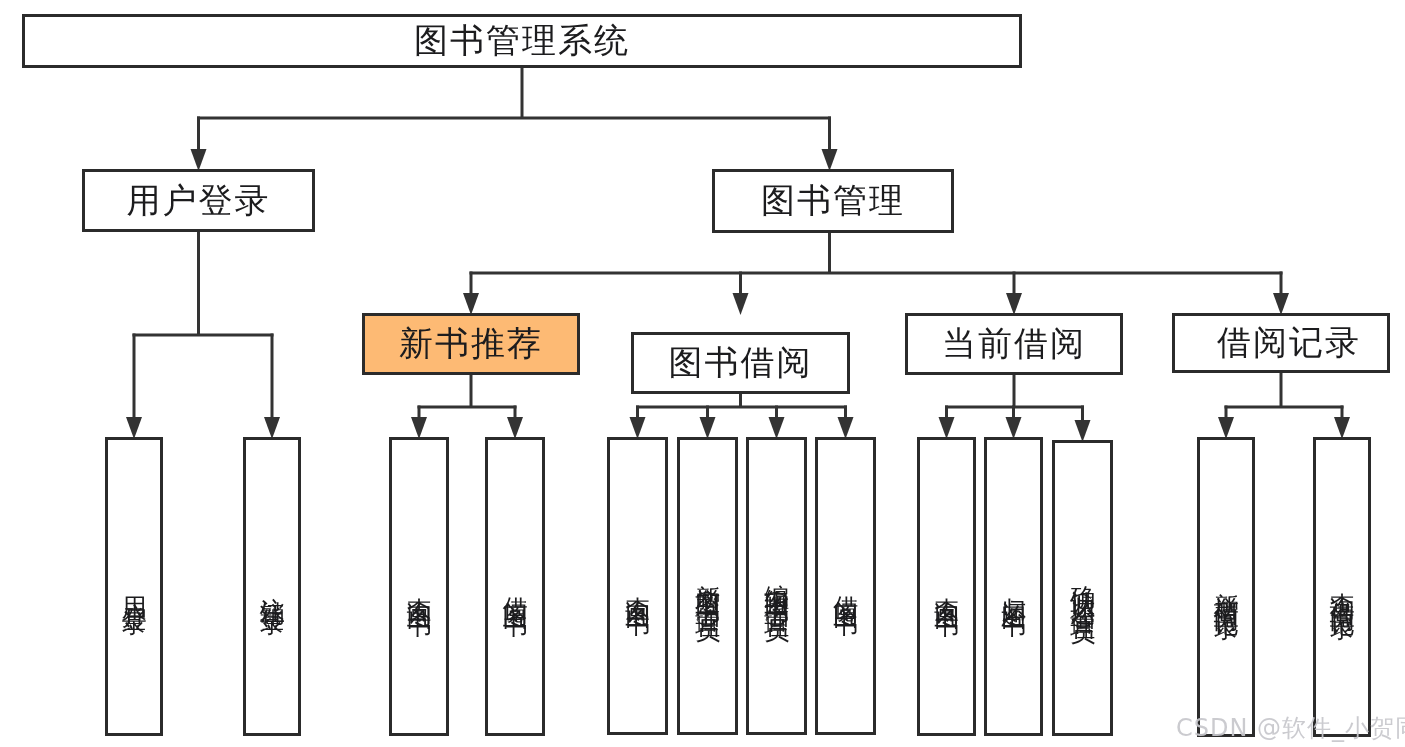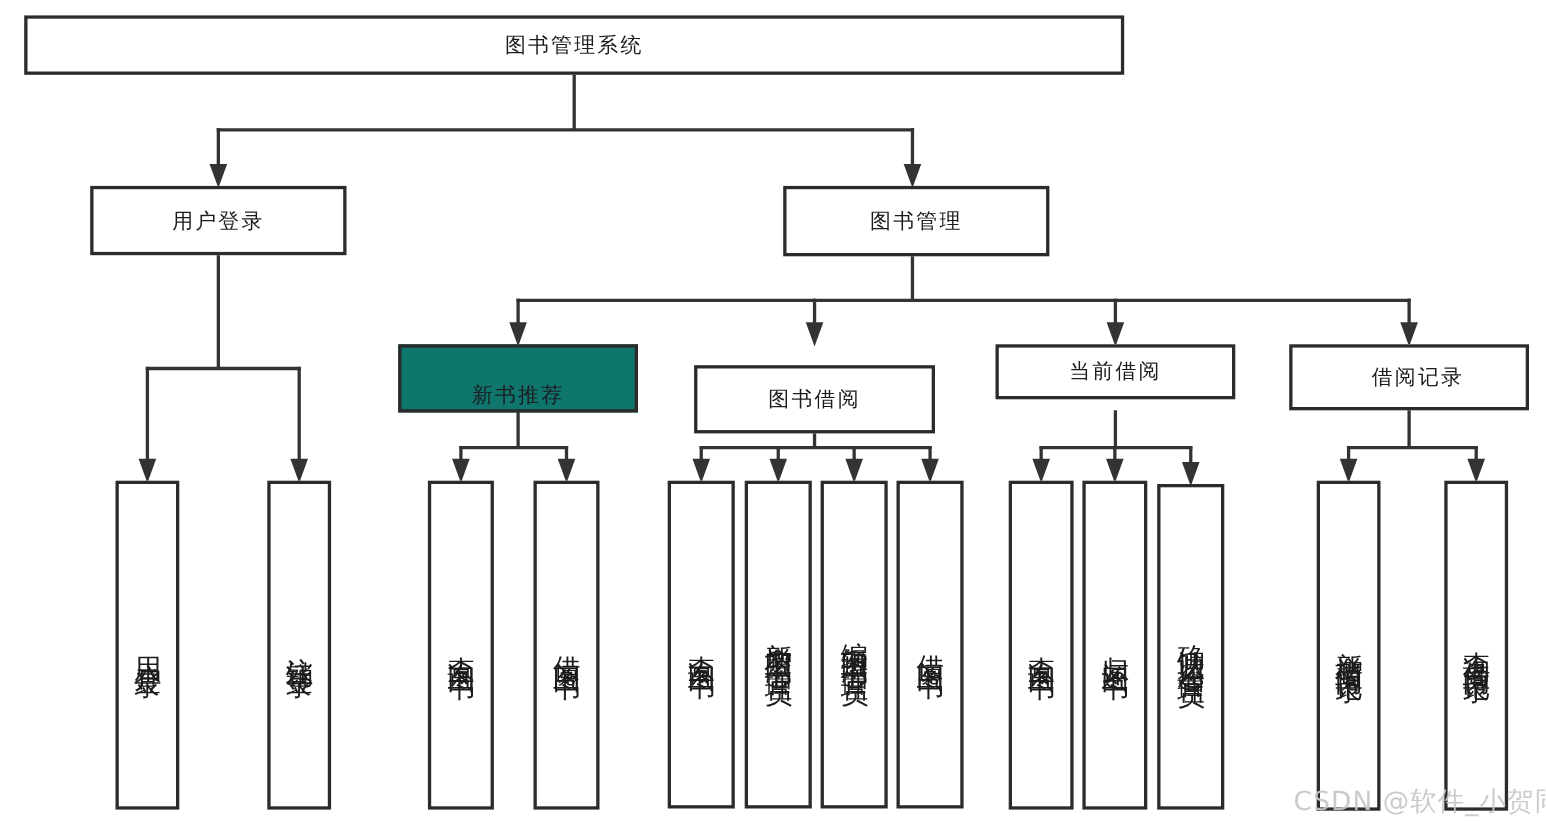--- a/index.html
+++ b/index.html
@@ -26,7 +26,7 @@
     z-index:2;
   }
   .lbl-h {
-    font-size:19px;
+    font-size:34px;
     letter-spacing:2px;
     white-space:nowrap;
   }

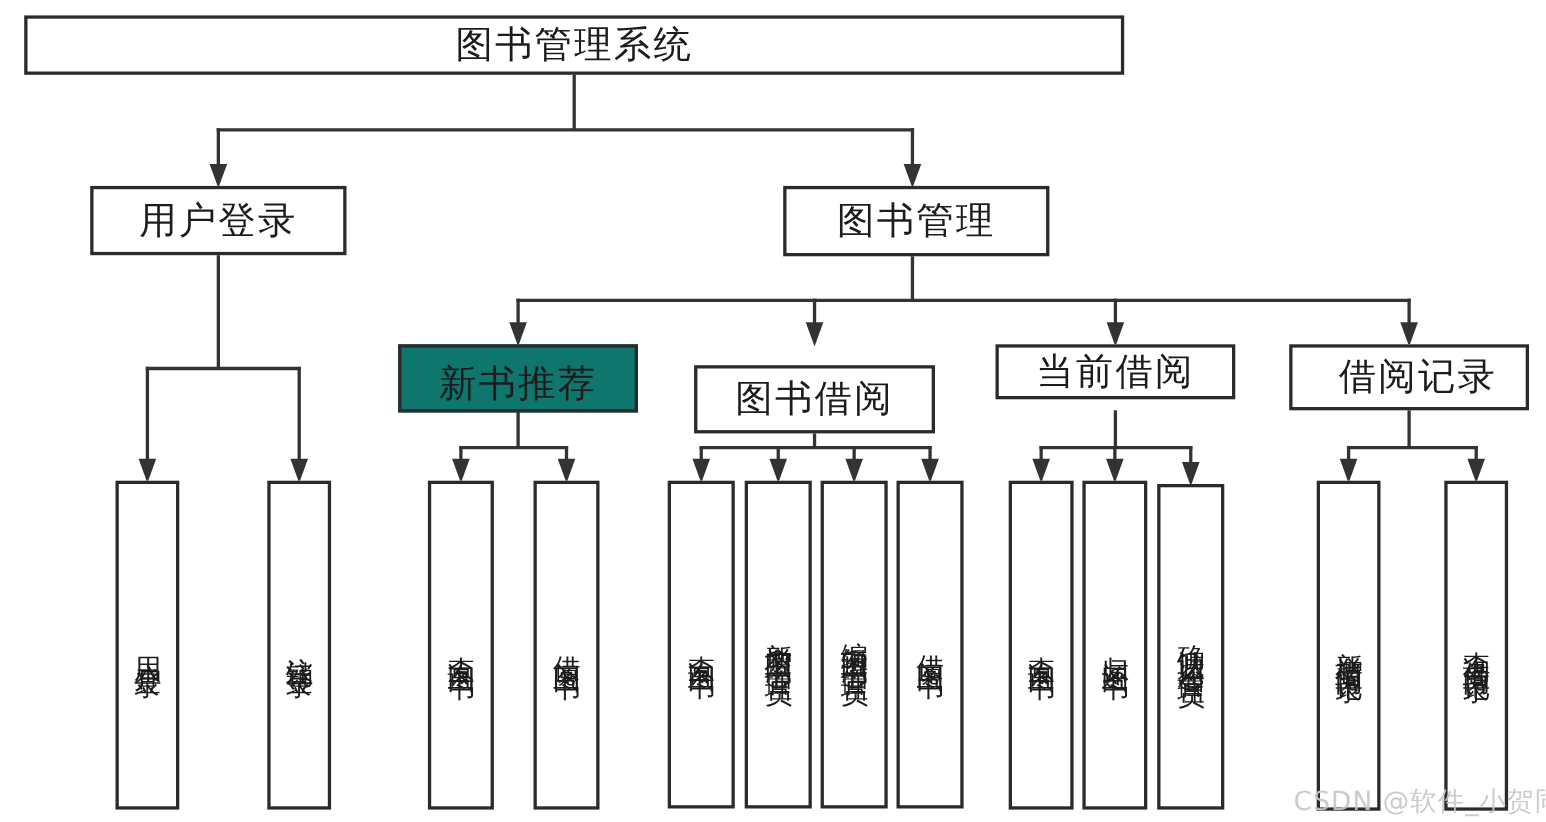--- a/index.html
+++ b/index.html
@@ -117,7 +117,7 @@
     <div class="node" style="left: 712px; top: 169px; width: 242px; height: 64px; border-color: rgb(43, 43, 43); background: rgb(255, 255, 255); color: rgb(28, 28, 30);">
       <span class="lbl-h">图书管理</span>
     </div>
-    <div class="node" style="left: 362px; top: 313px; width: 218px; height: 62px; border-color: rgb(43, 43, 43); background: #0f766e; color: rgb(28, 28, 30); align-items: flex-end;">
+    <div class="node" style="left: 362px; top: 313px; width: 218px; height: 62px; border-color: rgb(43, 43, 43); background: #fdba74; color: rgb(28, 28, 30);">
       <span class="lbl-h">新书推荐</span>
     </div>
     <div class="node" style="left: 631px; top: 313px; width: 219px; height: 62px; border-color: rgb(43, 43, 43); background: rgb(255, 255, 255); color: rgb(28, 28, 30); margin-top: 19px;">

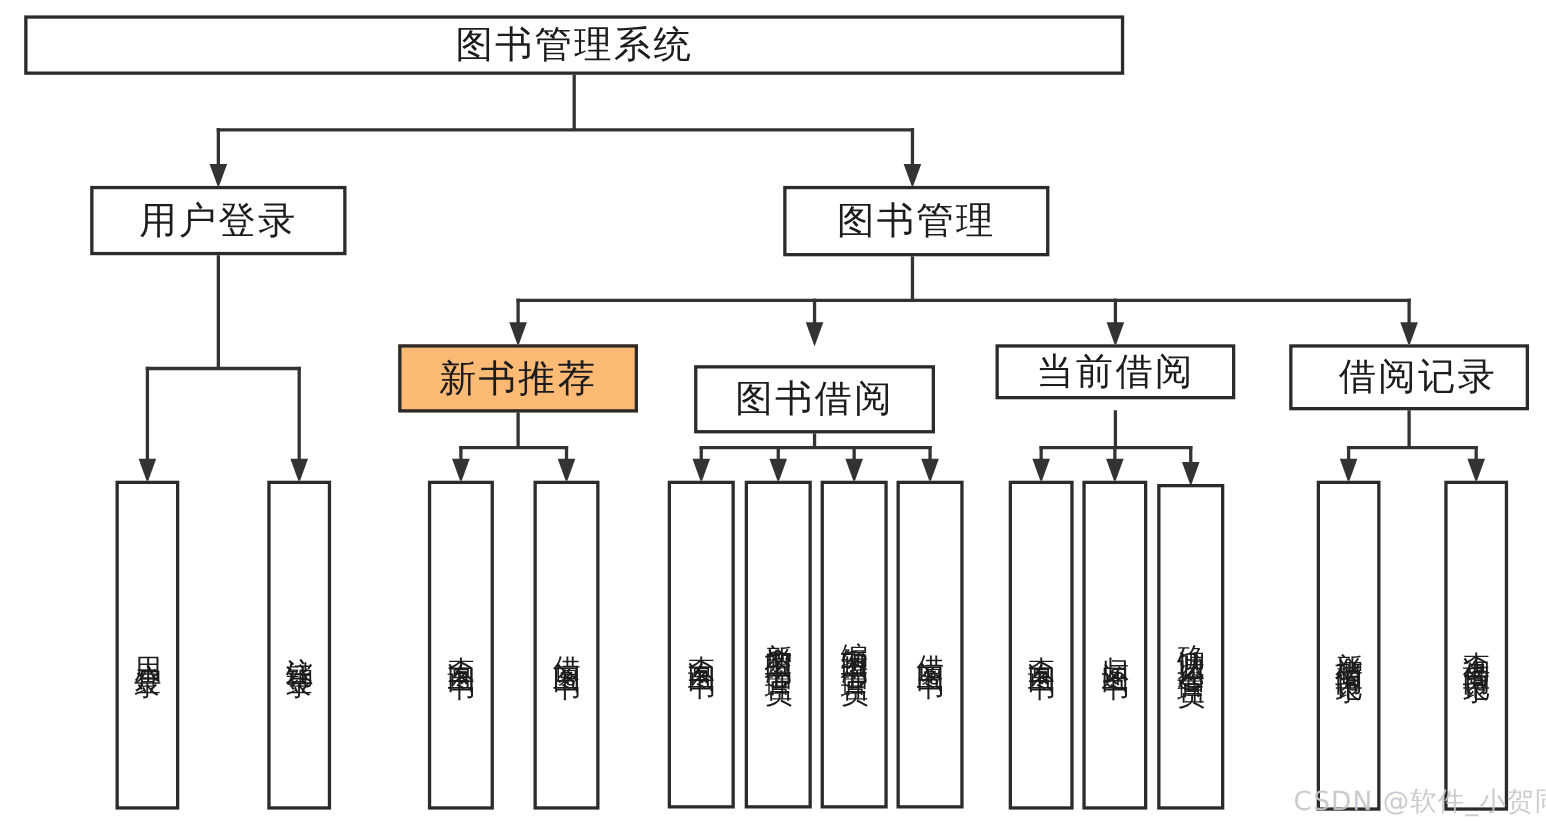--- a/index.html
+++ b/index.html
@@ -123,7 +123,7 @@
     <div class="node" style="left: 631px; top: 313px; width: 219px; height: 62px; border-color: rgb(43, 43, 43); background: rgb(255, 255, 255); color: rgb(28, 28, 30); margin-top: 19px;">
       <span class="lbl-h">图书借阅</span>
     </div>
-    <div class="node" style="left: 905px; top: 313px; width: 218px; height: 50px; border-color: rgb(43, 43, 43); background: rgb(255, 255, 255); color: rgb(28, 28, 30);">
+    <div class="node" style="left: 905px; top: 313px; width: 218px; height: 62px; border-color: rgb(43, 43, 43); background: rgb(255, 255, 255); color: rgb(28, 28, 30);">
       <span class="lbl-h">当前借阅</span>
     </div>
     <div class="node" style="left: 1172px; top: 313px; width: 218px; height: 60px; border-color: rgb(43, 43, 43); background: rgb(255, 255, 255); color: rgb(28, 28, 30); padding-left: 16px;">

